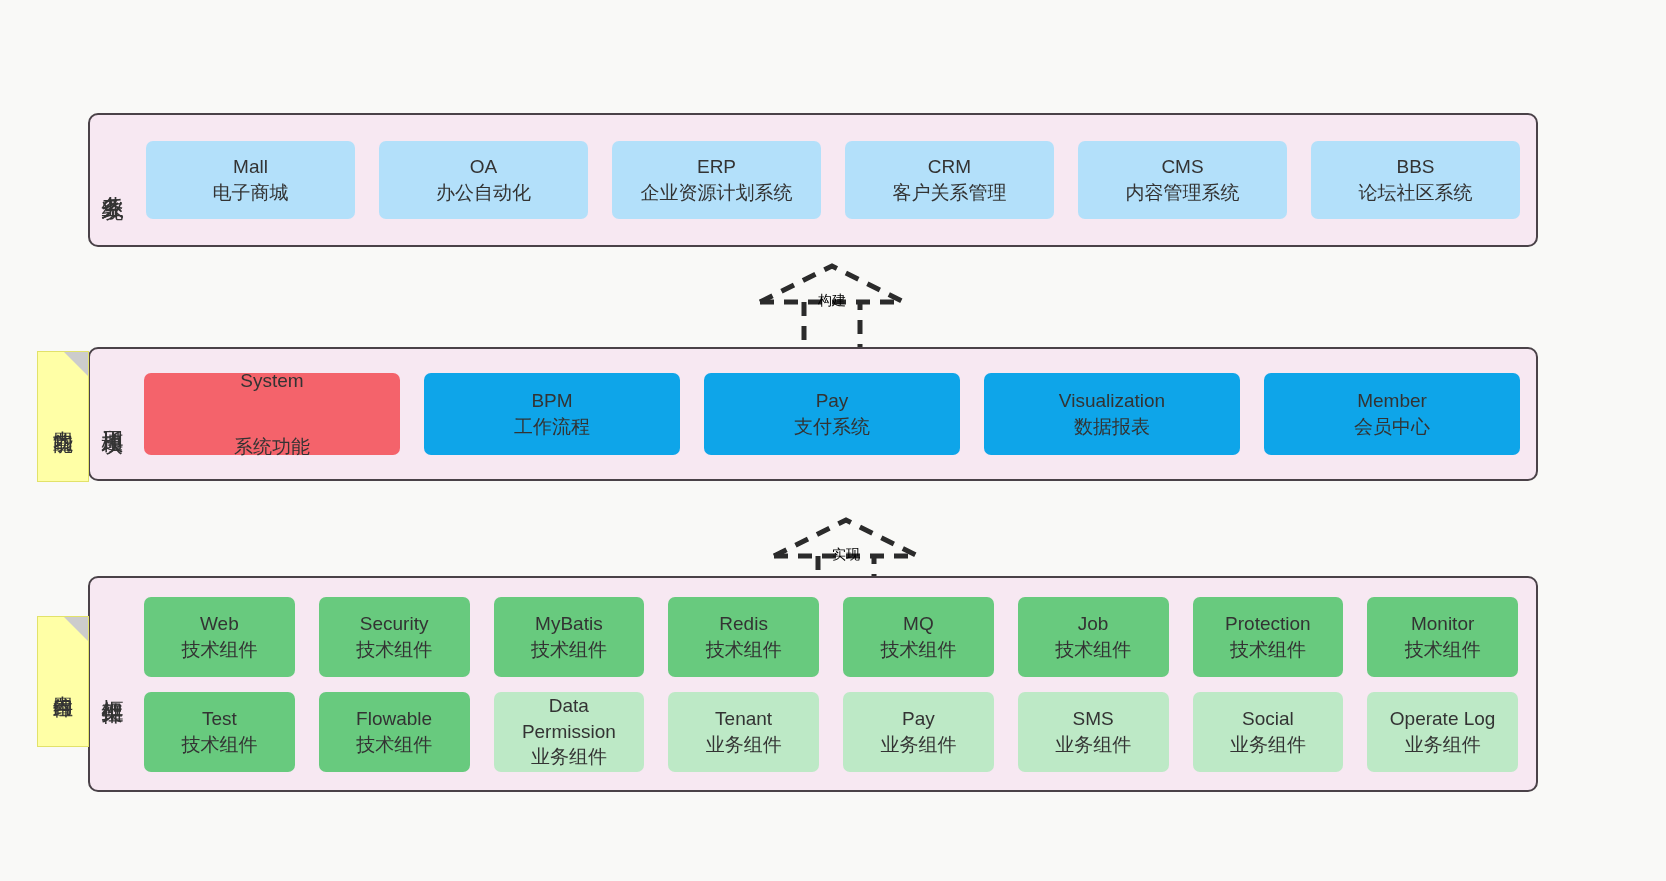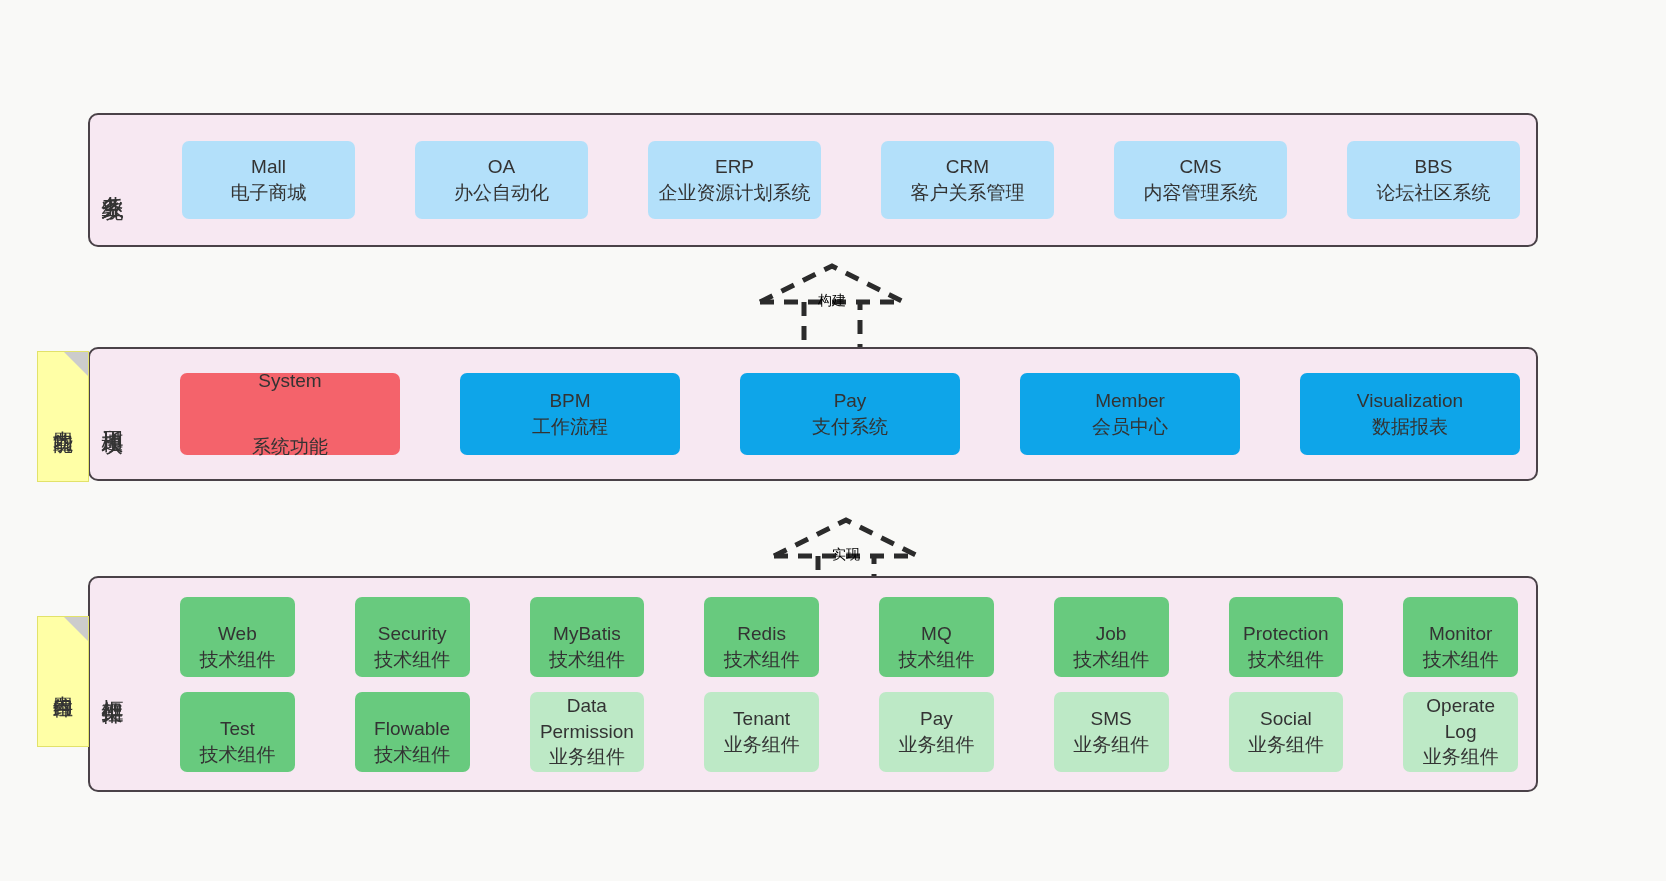--- a/index.html
+++ b/index.html
@@ -78,7 +78,6 @@
     color: #333333;
     padding: 4px 6px;
     user-select: none;
-    margin-left: 36px;
   }
   .card .en { display: block; }
   .card .cn { display: block; }

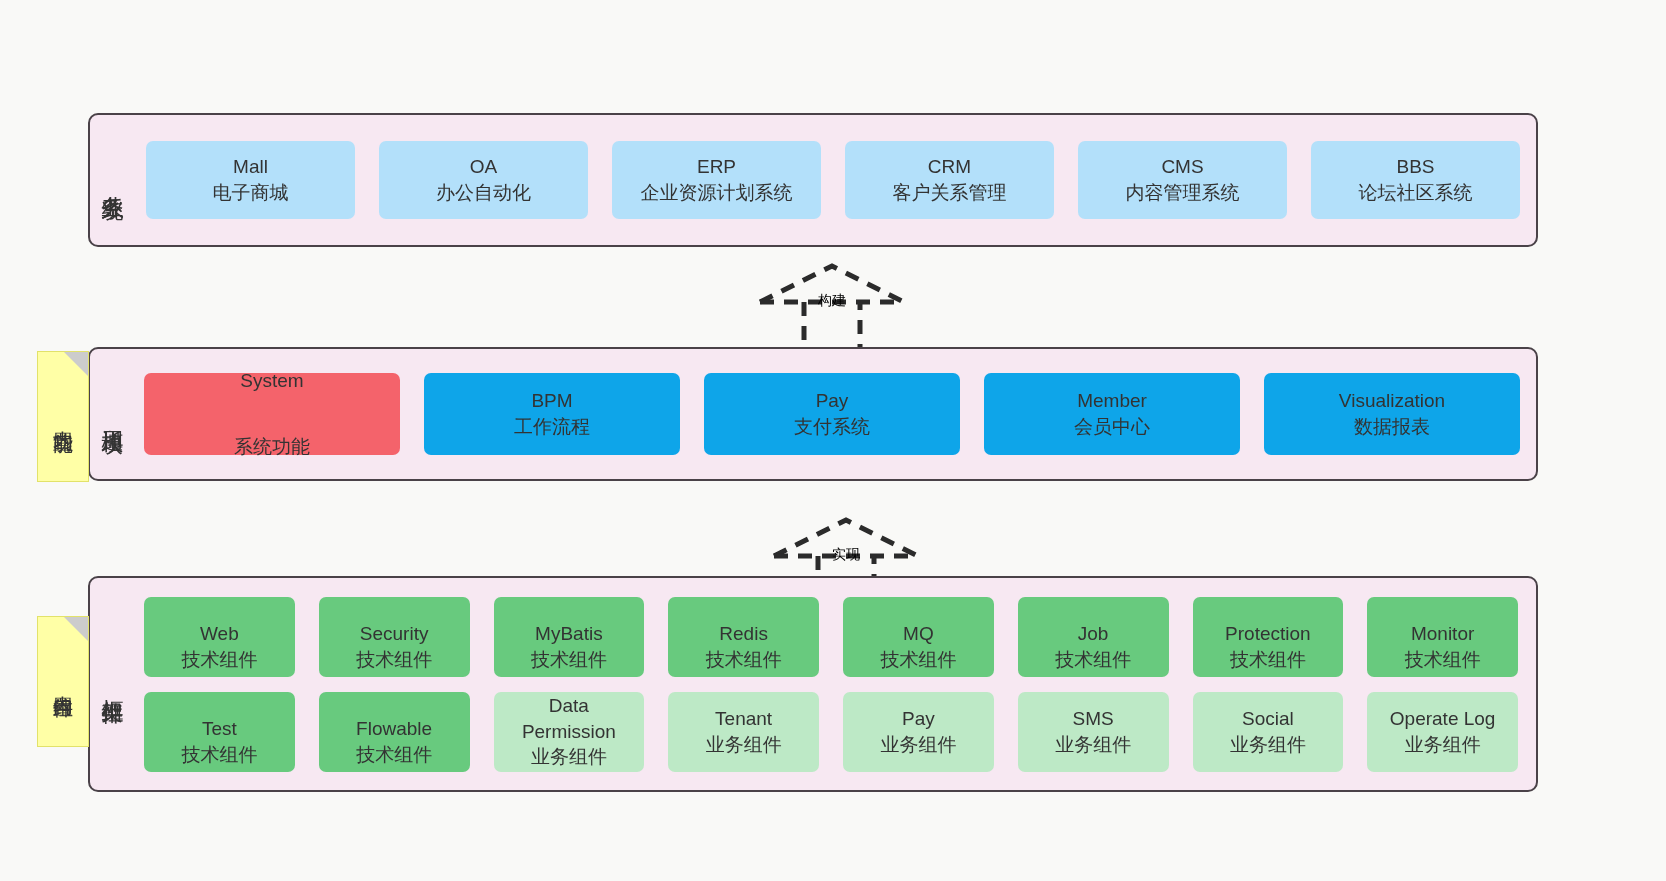--- a/index.html
+++ b/index.html
@@ -210,12 +210,12 @@
           <span class="cn">支付系统</span>
         </div>
         <div class="card c-pink">
+          <span class="en">Visualization</span>
+          <span class="cn">数据报表</span>
+        </div>
+        <div class="card c-pink">
           <span class="en">Member</span>
           <span class="cn">会员中心</span>
-        </div>
-        <div class="card c-pink">
-          <span class="en">Visualization</span>
-          <span class="cn">数据报表</span>
         </div>
       </div>
     </div>

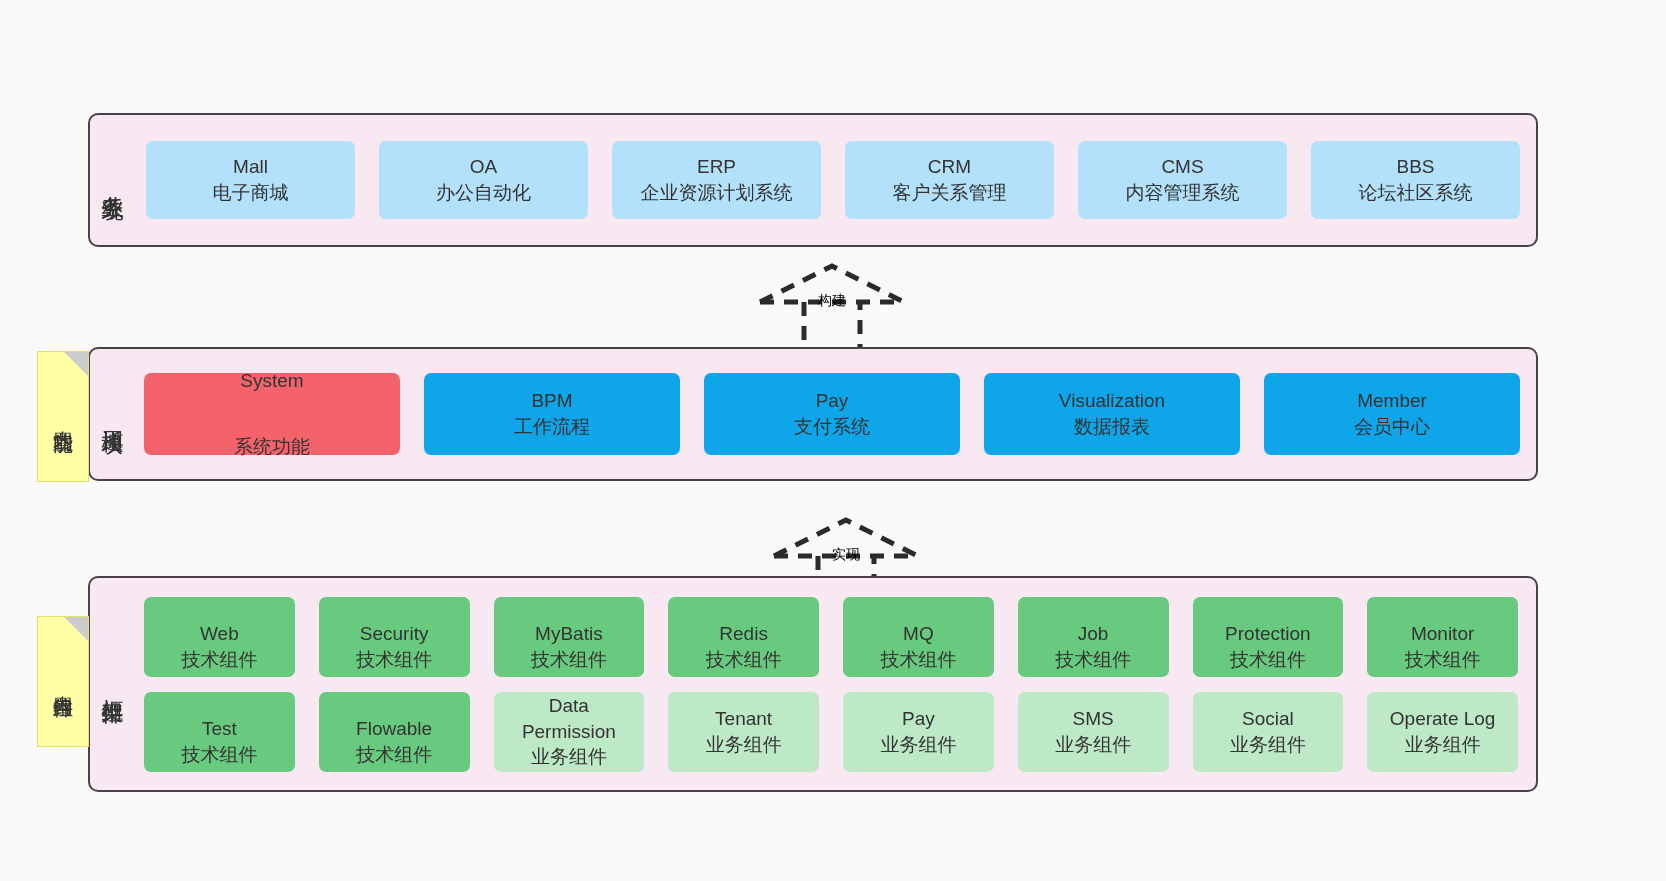--- a/index.html
+++ b/index.html
@@ -97,7 +97,7 @@
   .c-blue        { background: #b3e0fa; }
   .c-red         { background: #f4636b; gap: 40px; }
   .c-pink        { background: #0ea5e9; }
-  .c-green       { background: #68ca7e; justify-content: flex-end; }
+  .c-green       { background: #68ca7e; }
   .c-lightgreen  { background: #bde9c6; }
 
   

